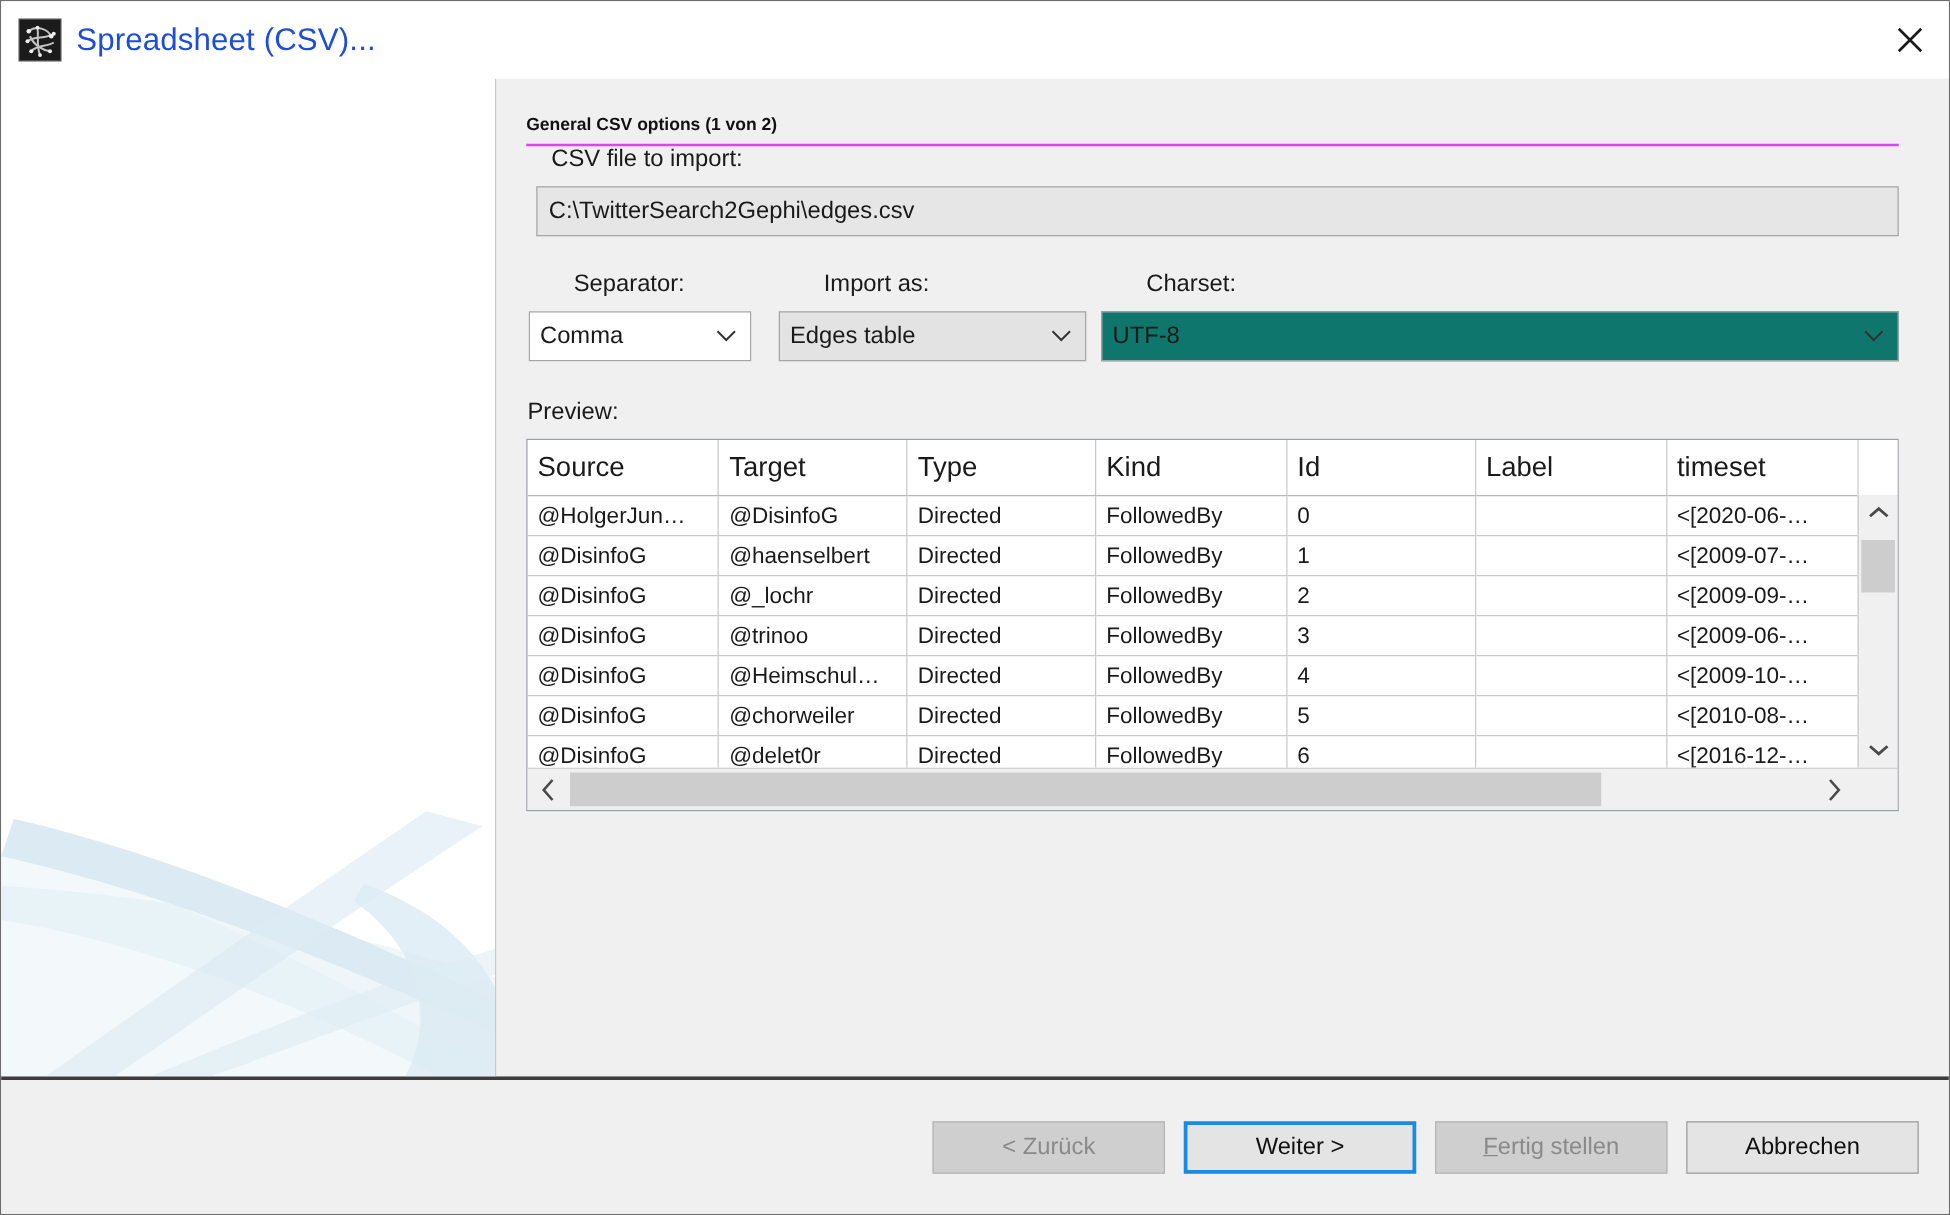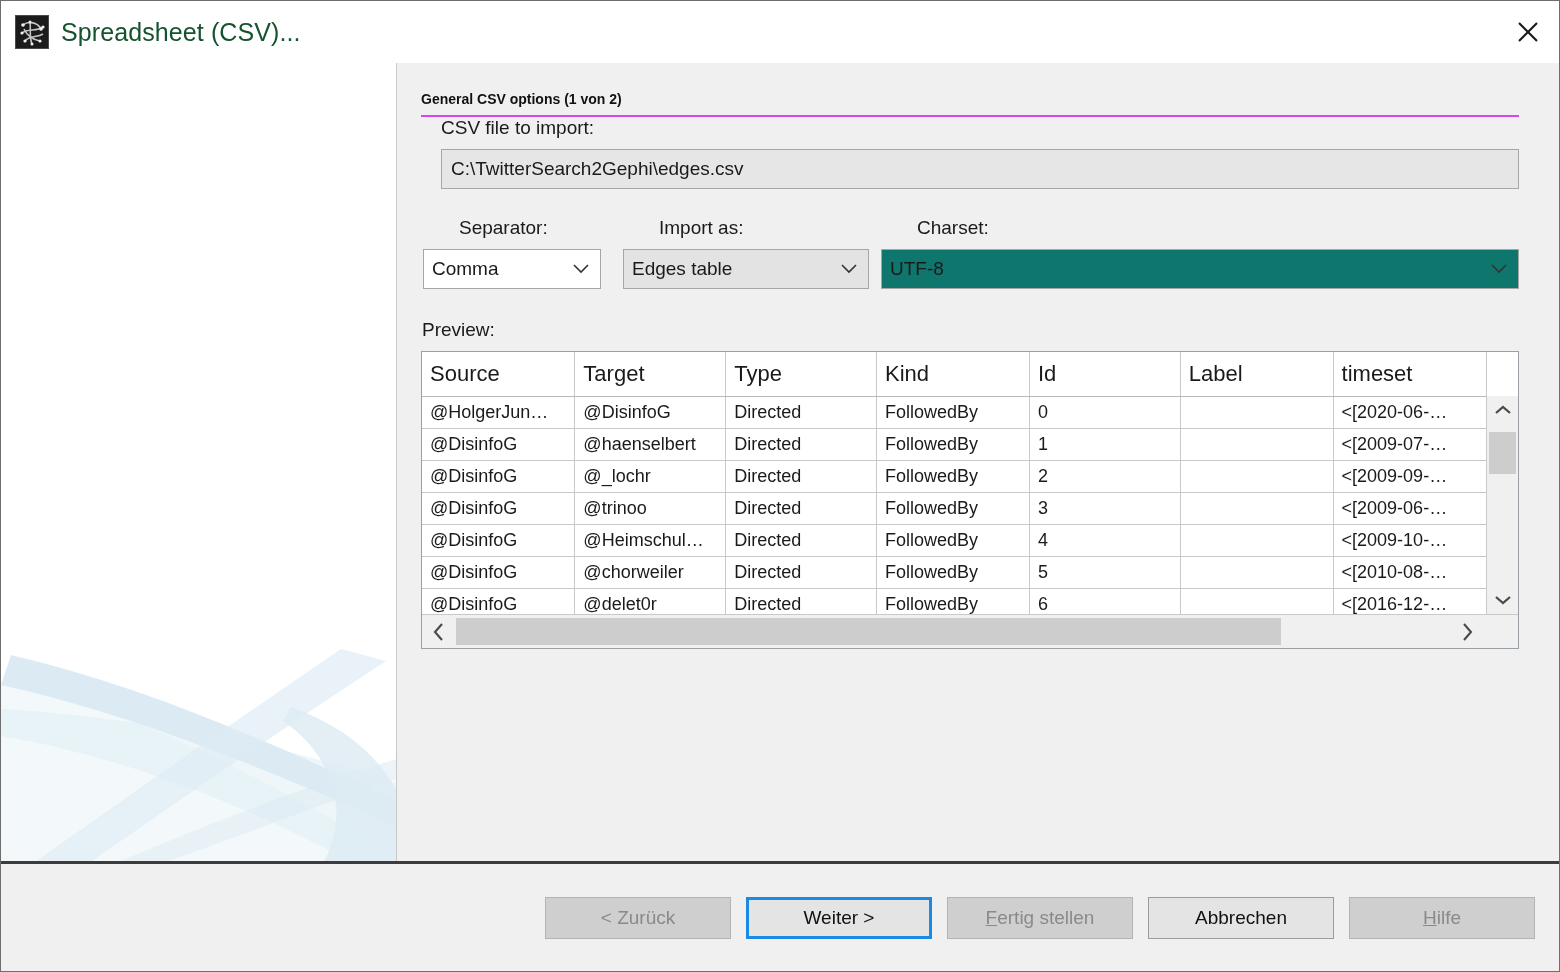--- a/index.html
+++ b/index.html
@@ -37,7 +37,7 @@
   .app-icon svg { position: absolute; left: 0; top: 0; }
   .title-text {
     font-size: 25px;
-    color: #14532d;
+    color: #1d4ed8;
     margin-left: 12px;
     white-space: nowrap;
     letter-spacing: .1px;

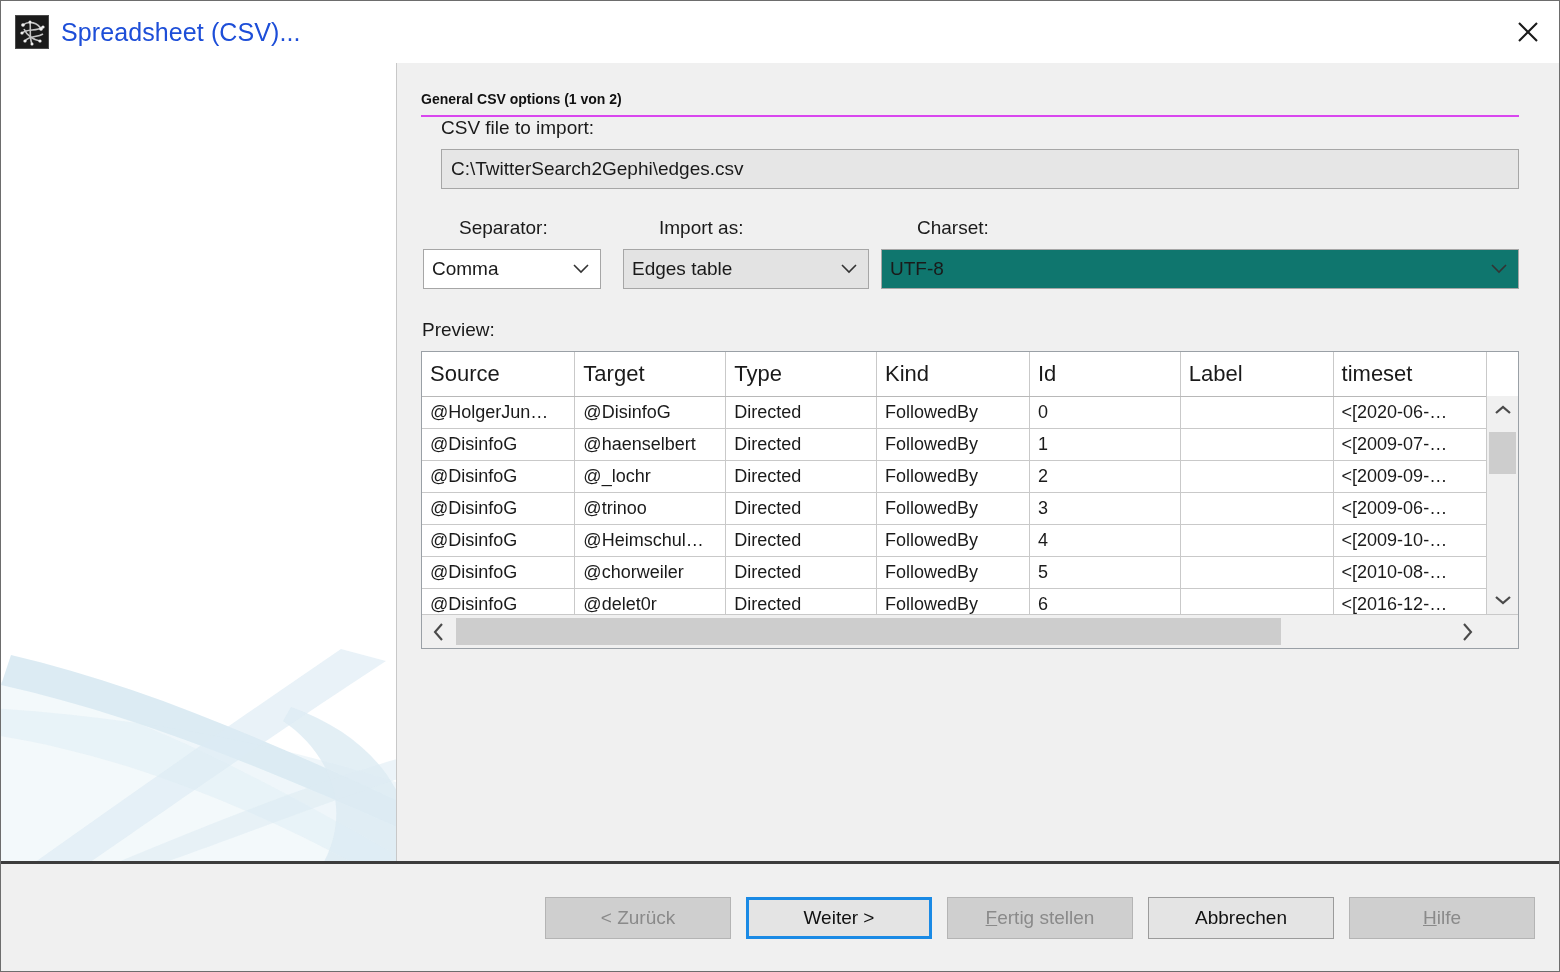--- a/index.html
+++ b/index.html
@@ -107,7 +107,7 @@
 
   .path-label { margin-left: 20px; margin-bottom: 10px; }
   .path-field {
-    margin-left: 20px;
+    margin-left: 8px;
     height: 40px;
     background: #e6e6e6;
     border: 1px solid #a6a6a6;

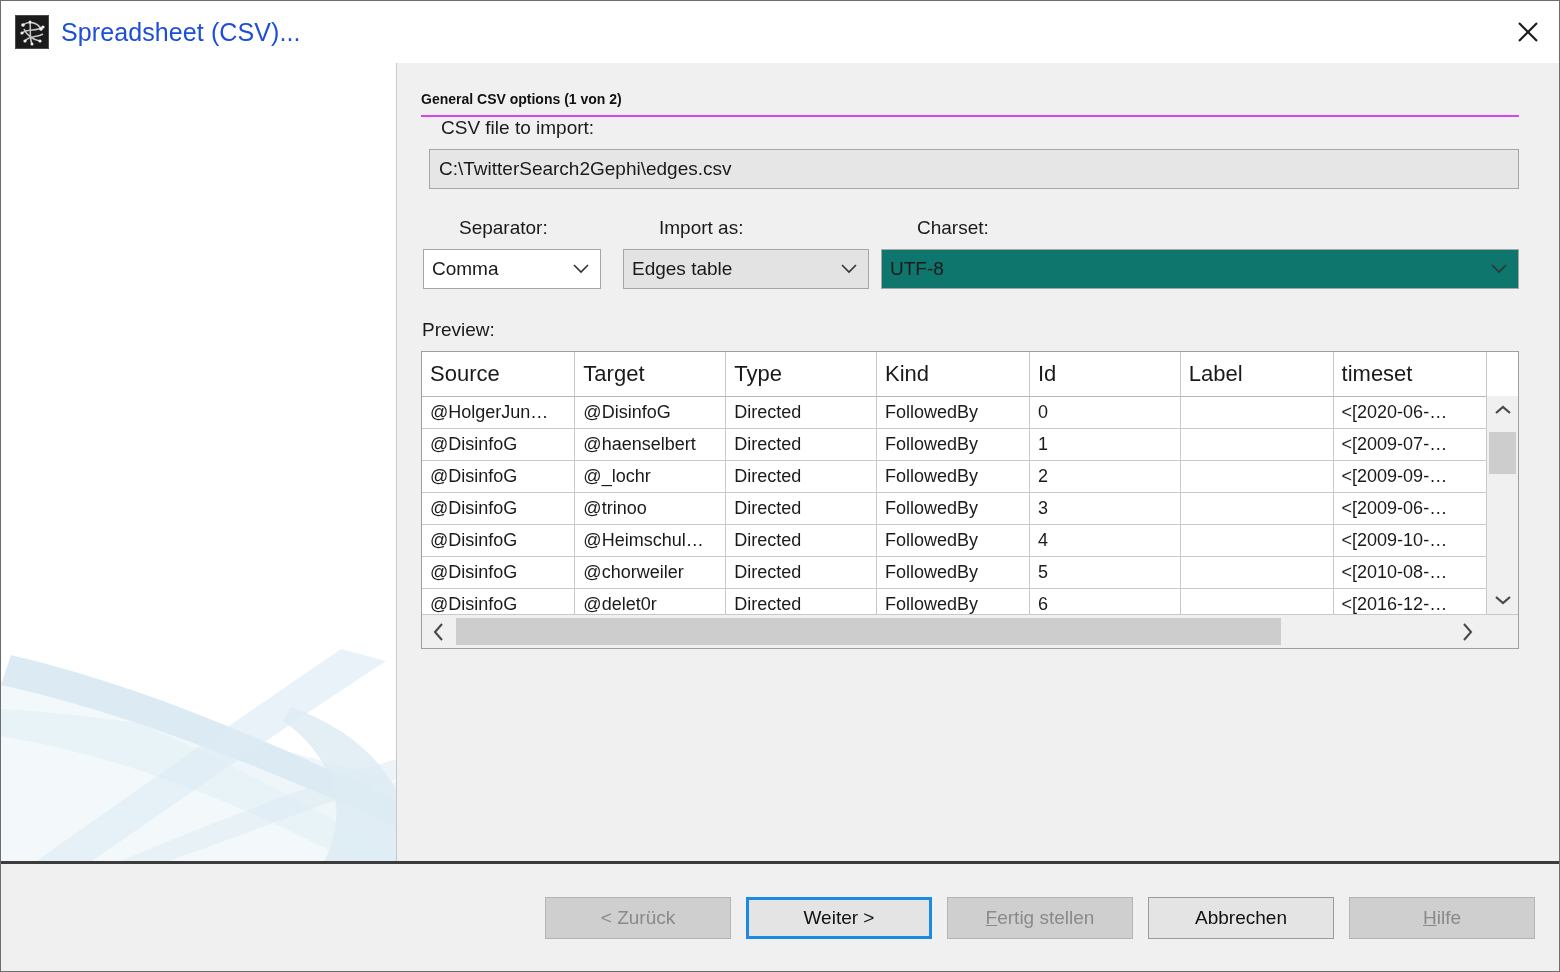--- a/index.html
+++ b/index.html
@@ -494,9 +494,6 @@
     <div class="btn enabled">
       <span>Abbrechen</span>
     </div>
-    <div class="btn">
-      <span id="help-label"><span class="mn">H</span>ilfe</span>
-    </div>
   </div>
 </div>
 

